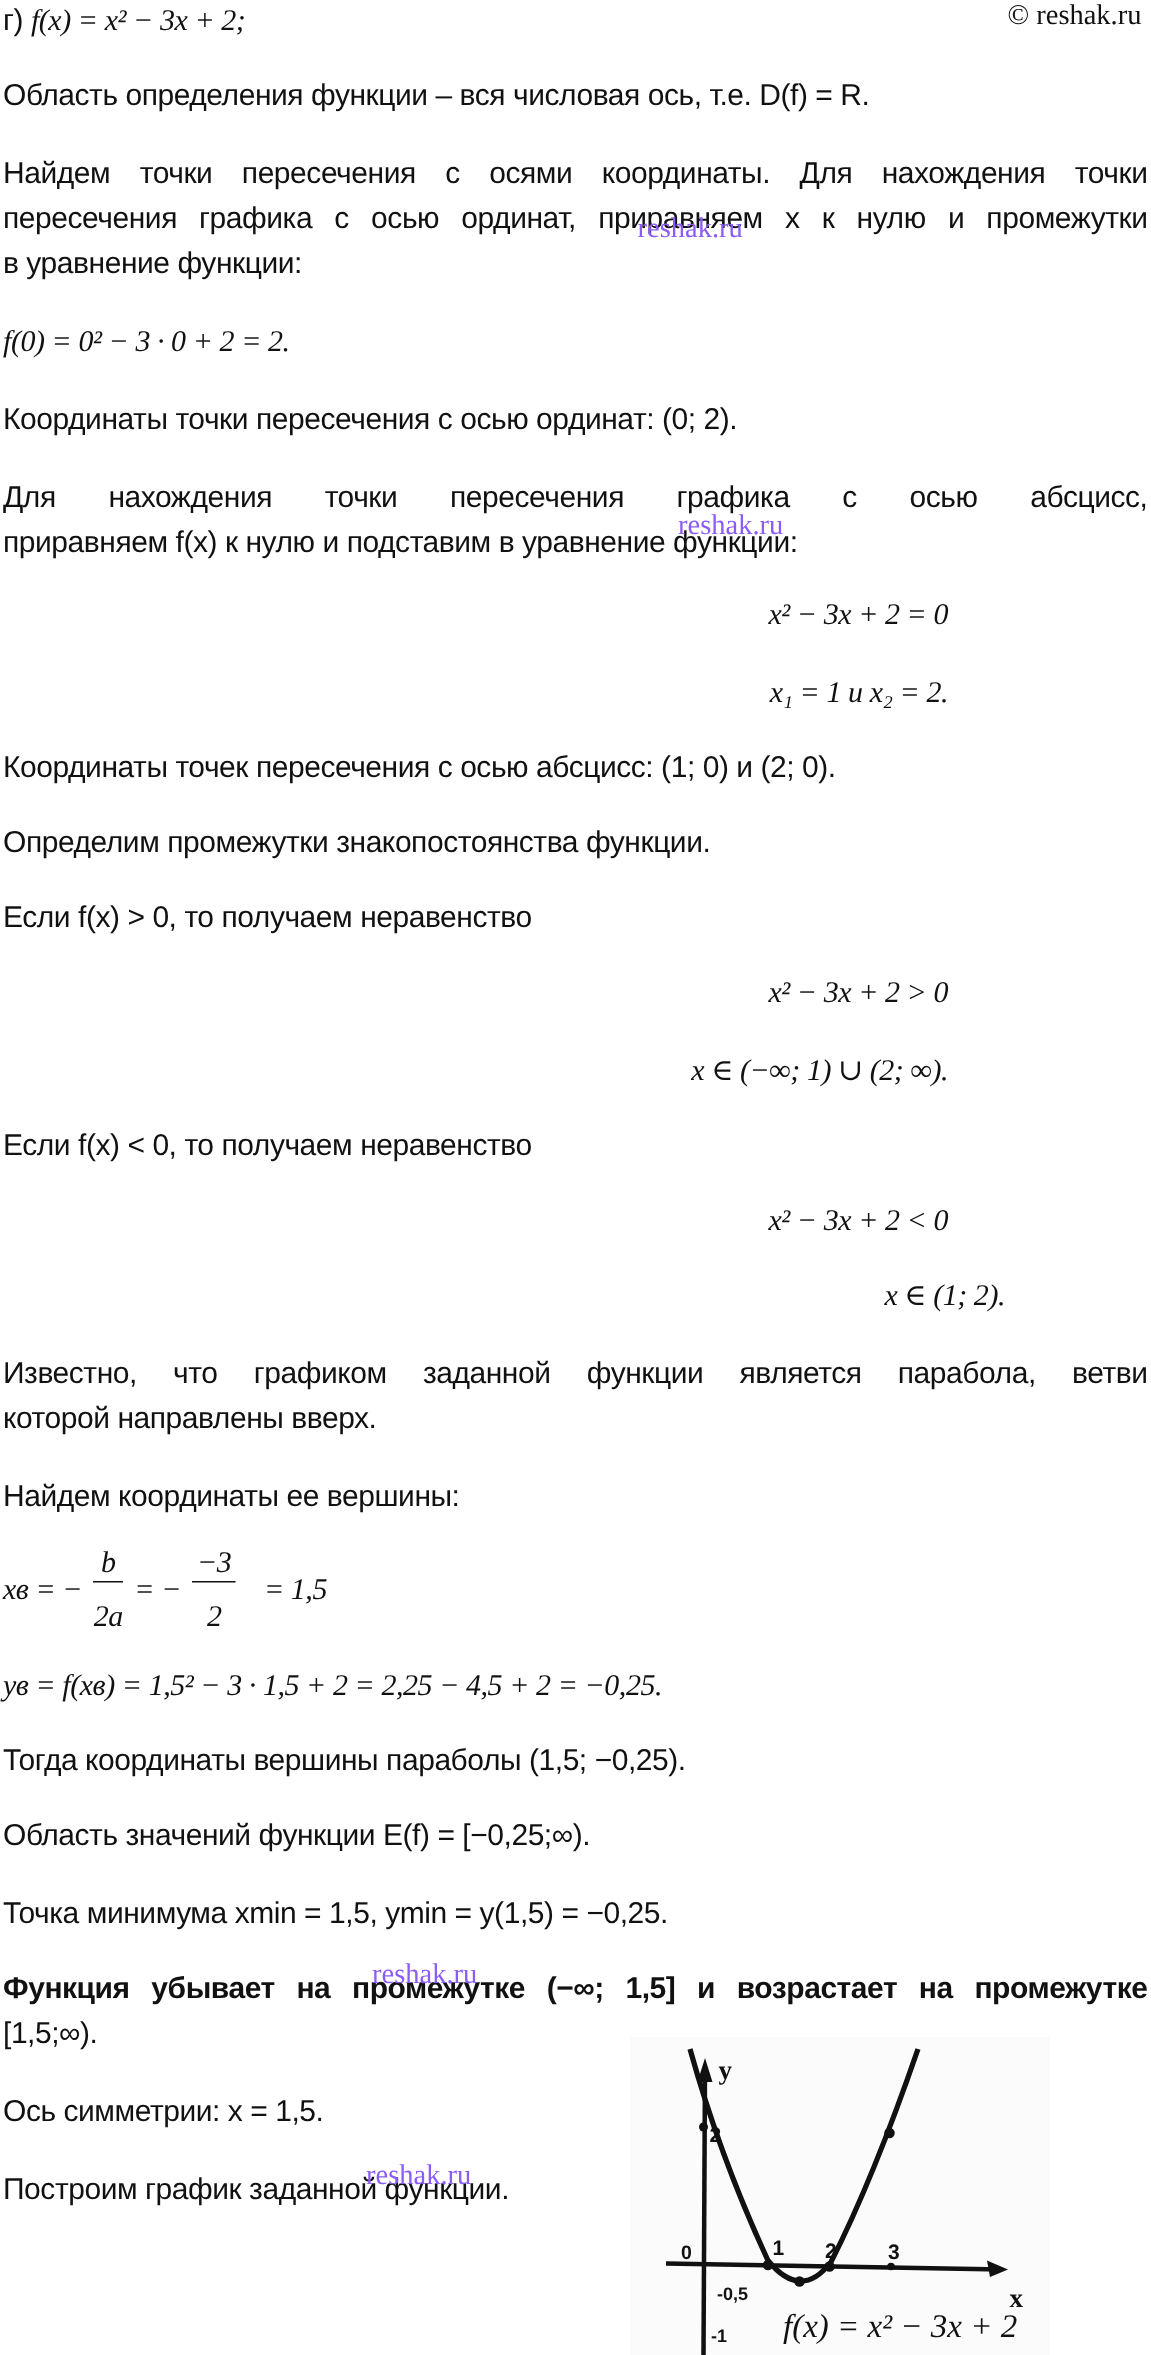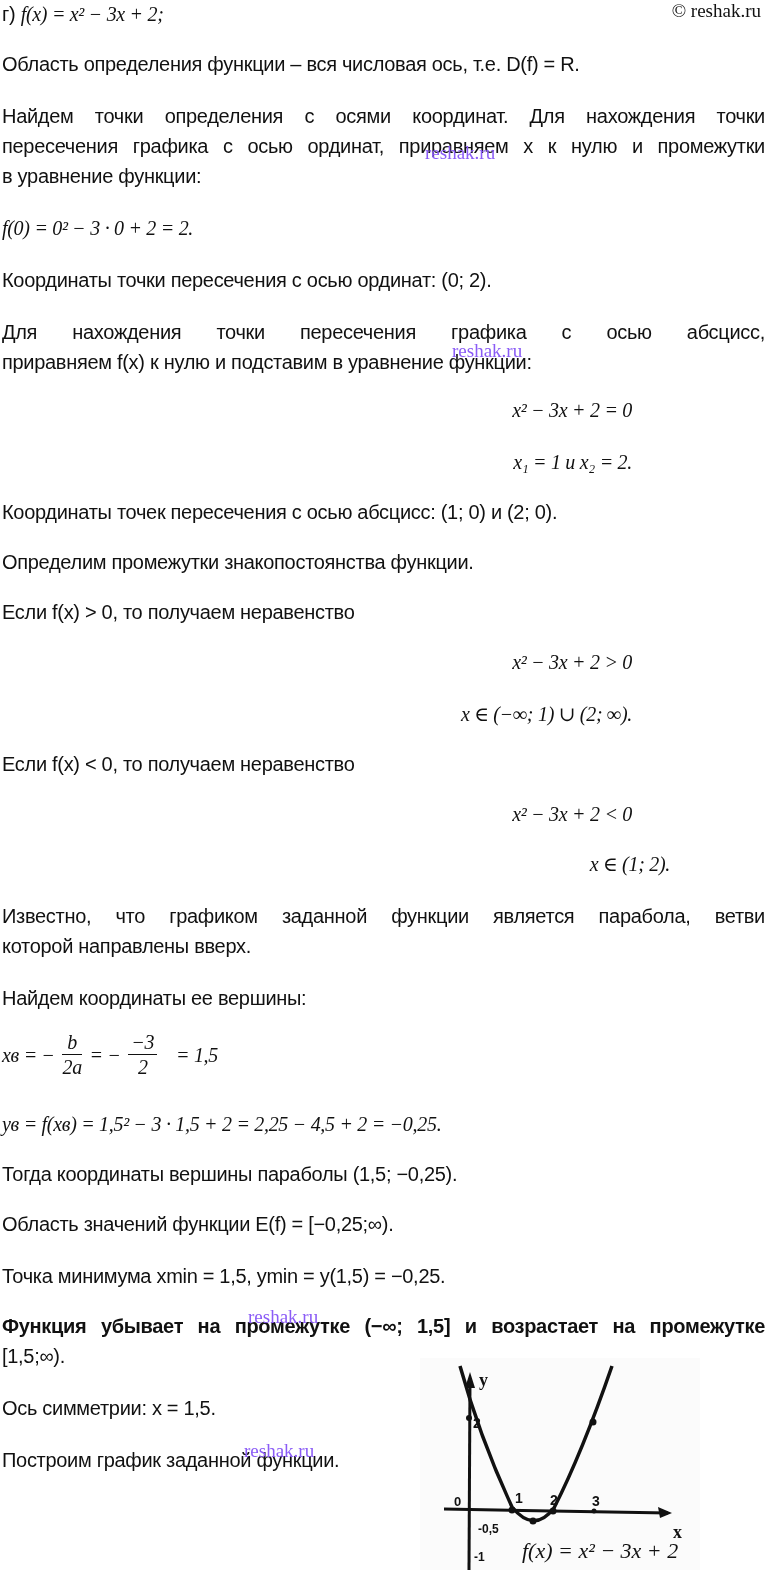--- a/index.html
+++ b/index.html
@@ -32,7 +32,7 @@
 
   <div class="line" style="top:52px;">Область определения функции – вся числовая ось, т.е. D(f) = R.</div>
 
-  <div class="line just" style="top:104px;">Найдем точки определения с осями координат. Для нахождения точки</div>
+  <div class="line just" style="top:104px;">Найдем точки пересечения с осями координаты. Для нахождения точки</div>
   <div class="line just" style="top:134px;">пересечения графика с осью ординат, приравняем x к нулю и промежутки</div>
   <div class="line" style="top:164px;">в уравнение функции:</div>
 

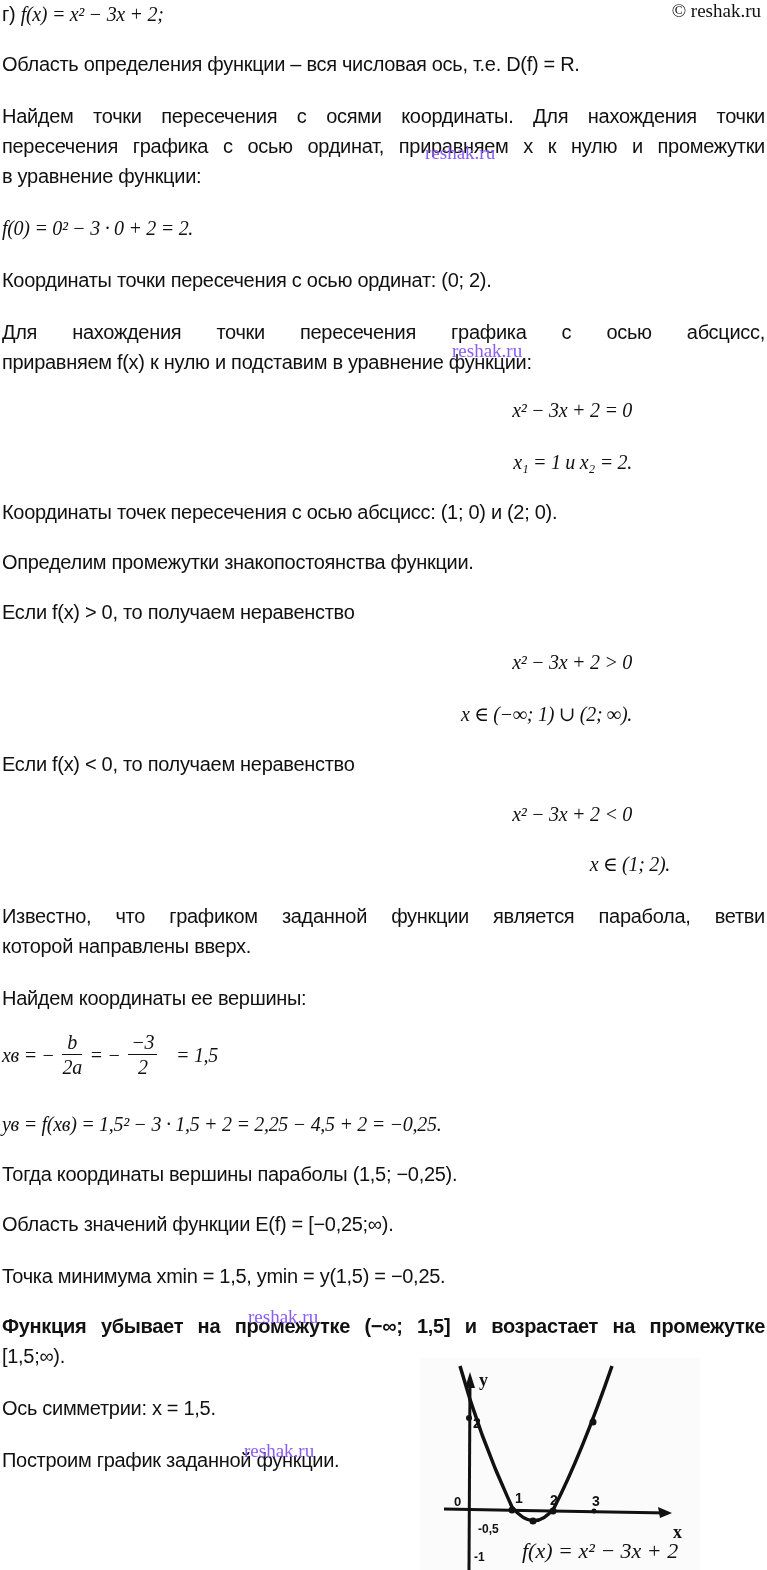--- a/index.html
+++ b/index.html
@@ -16,7 +16,7 @@
                  font-size: 19px; color: #111; }
     .frac { display: inline-block; vertical-align: middle; text-align: center; margin: 0 3px; }
     .frac .num { display: block; border-bottom: 1.5px solid #111; padding: 0 3px; line-height: 24px; }
-    .frac .den { display: block; line-height: 24px; }
+    .frac .den { display: block; line-height: 24px; margin-top: 11px; }
     .graph { position: absolute; left: 420px; top: 1358px; width: 280px; height: 212px; }
   </style>
 </head>

